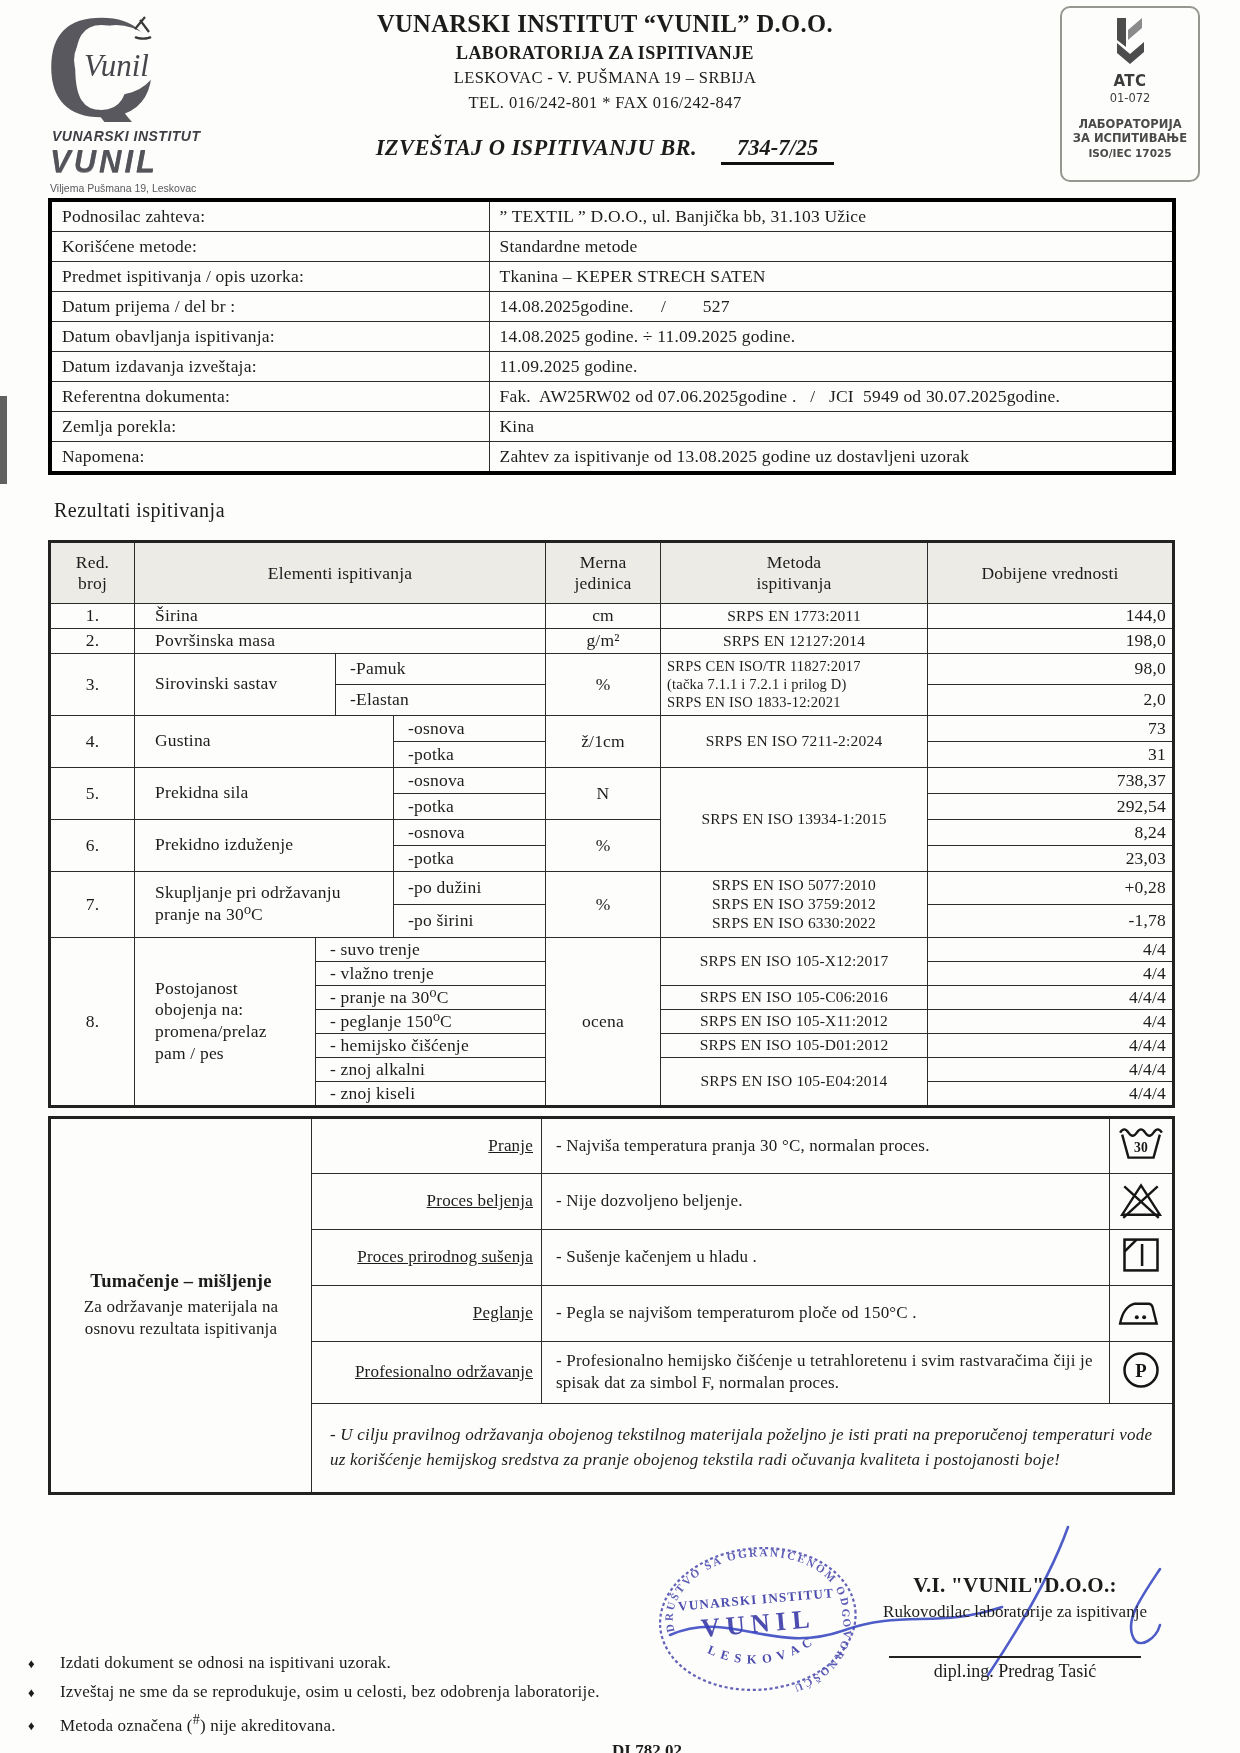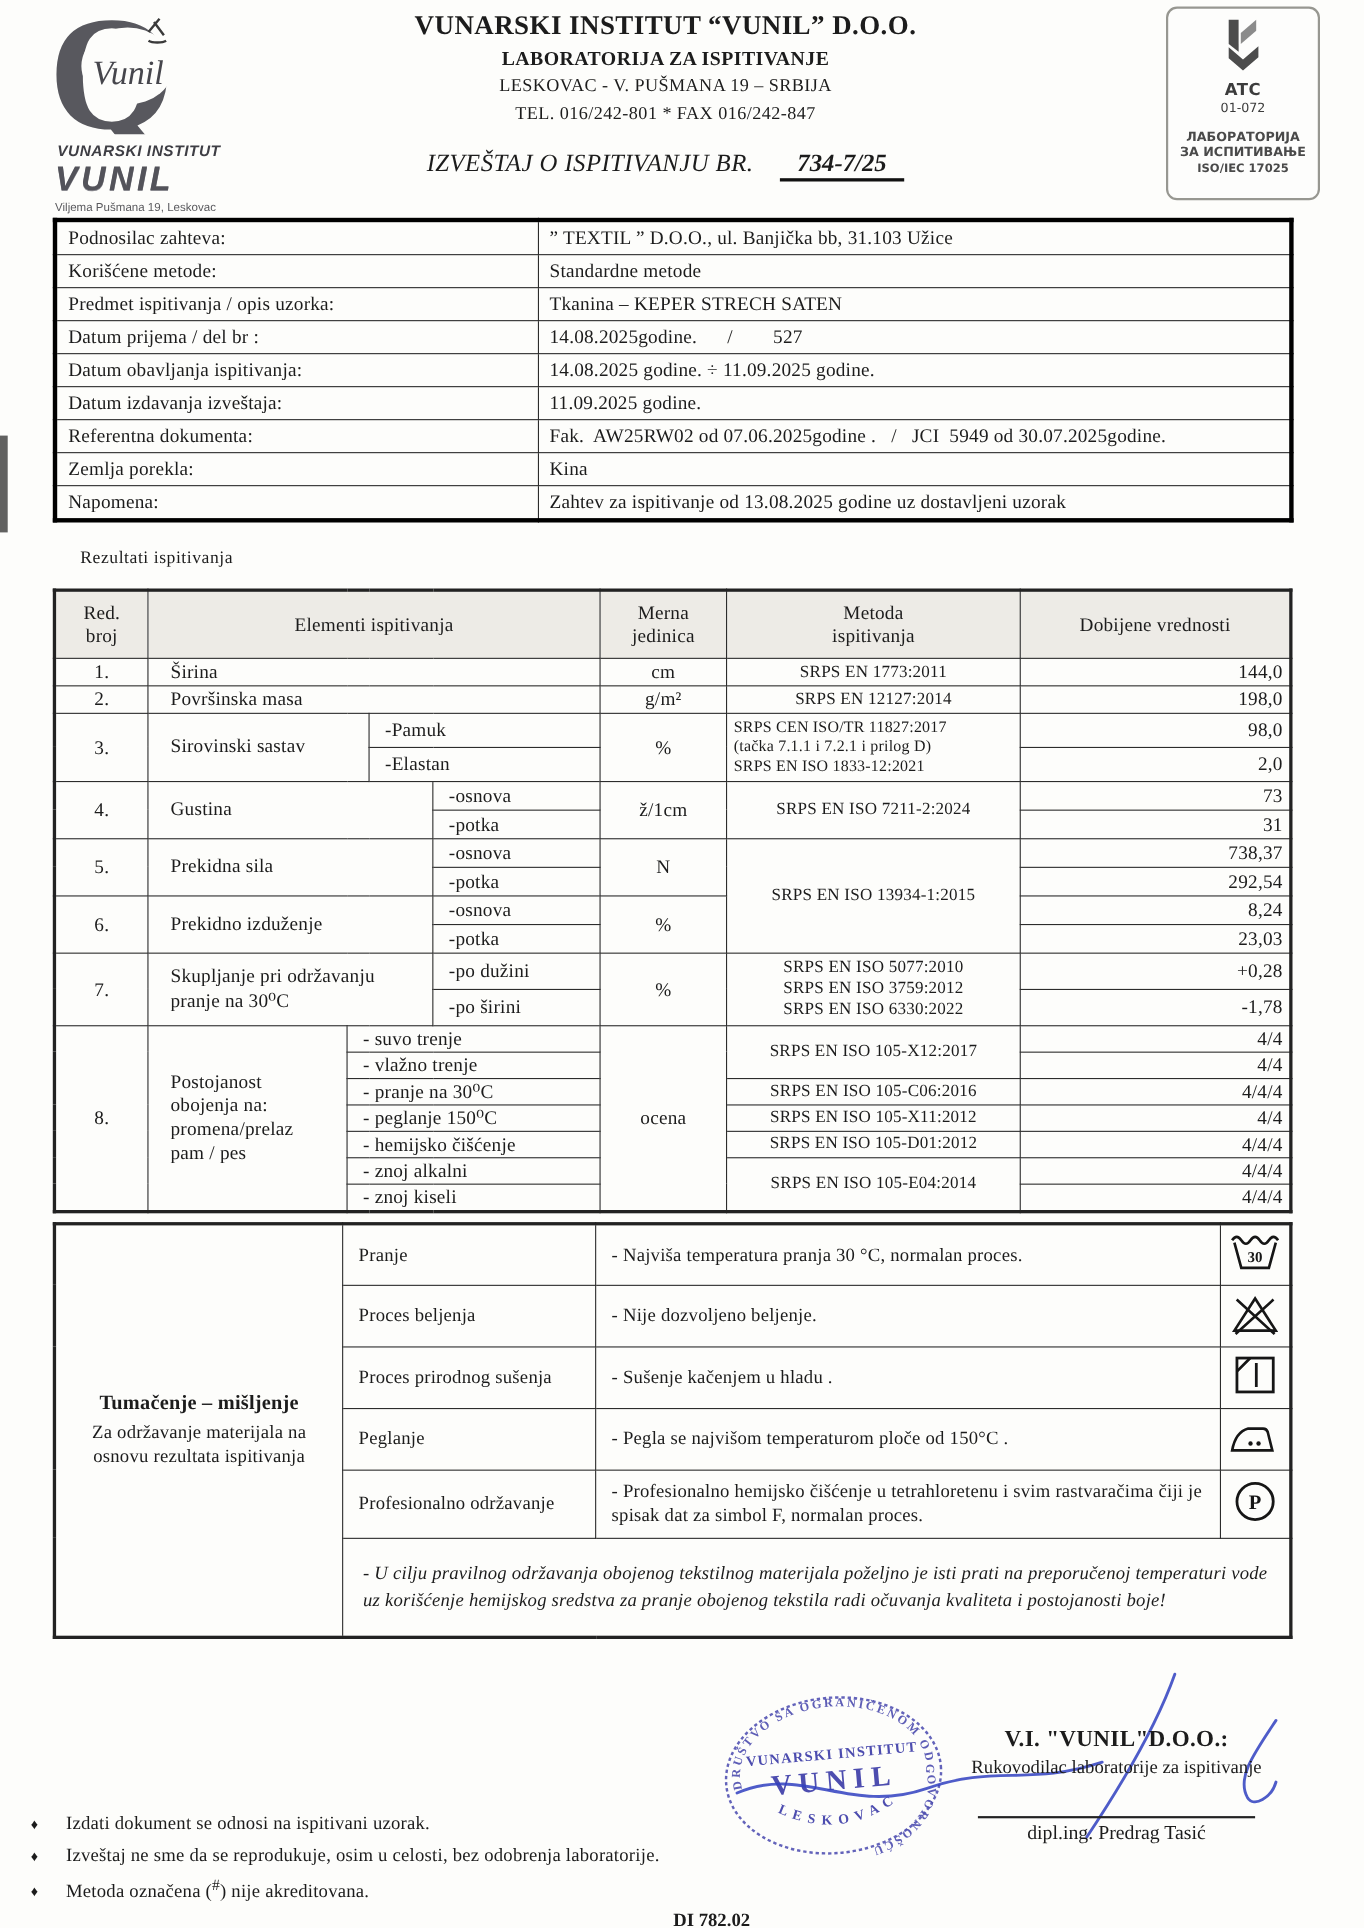--- a/index.html
+++ b/index.html
@@ -28,7 +28,7 @@
   .addr-line{font-size:16.5px;margin-top:4px;letter-spacing:.4px;}
   .tel-line{font-size:16.5px;margin-top:5px;letter-spacing:.4px;}
   .report-line{margin-top:22px;white-space:nowrap;}
-  .report-title{font-size:22.5px;font-weight:normal;font-style:italic;letter-spacing:.4px;}
+  .report-title{font-size:22.5px;font-weight:bold;font-style:italic;letter-spacing:.4px;}
   .report-no{font-size:22.5px;font-weight:bold;font-style:italic;margin-left:20px;
     border-bottom:3.5px solid #111;padding:0 16px 2px 16px;}
   .badge{position:absolute;left:1060px;top:6px;width:136px;height:172px;

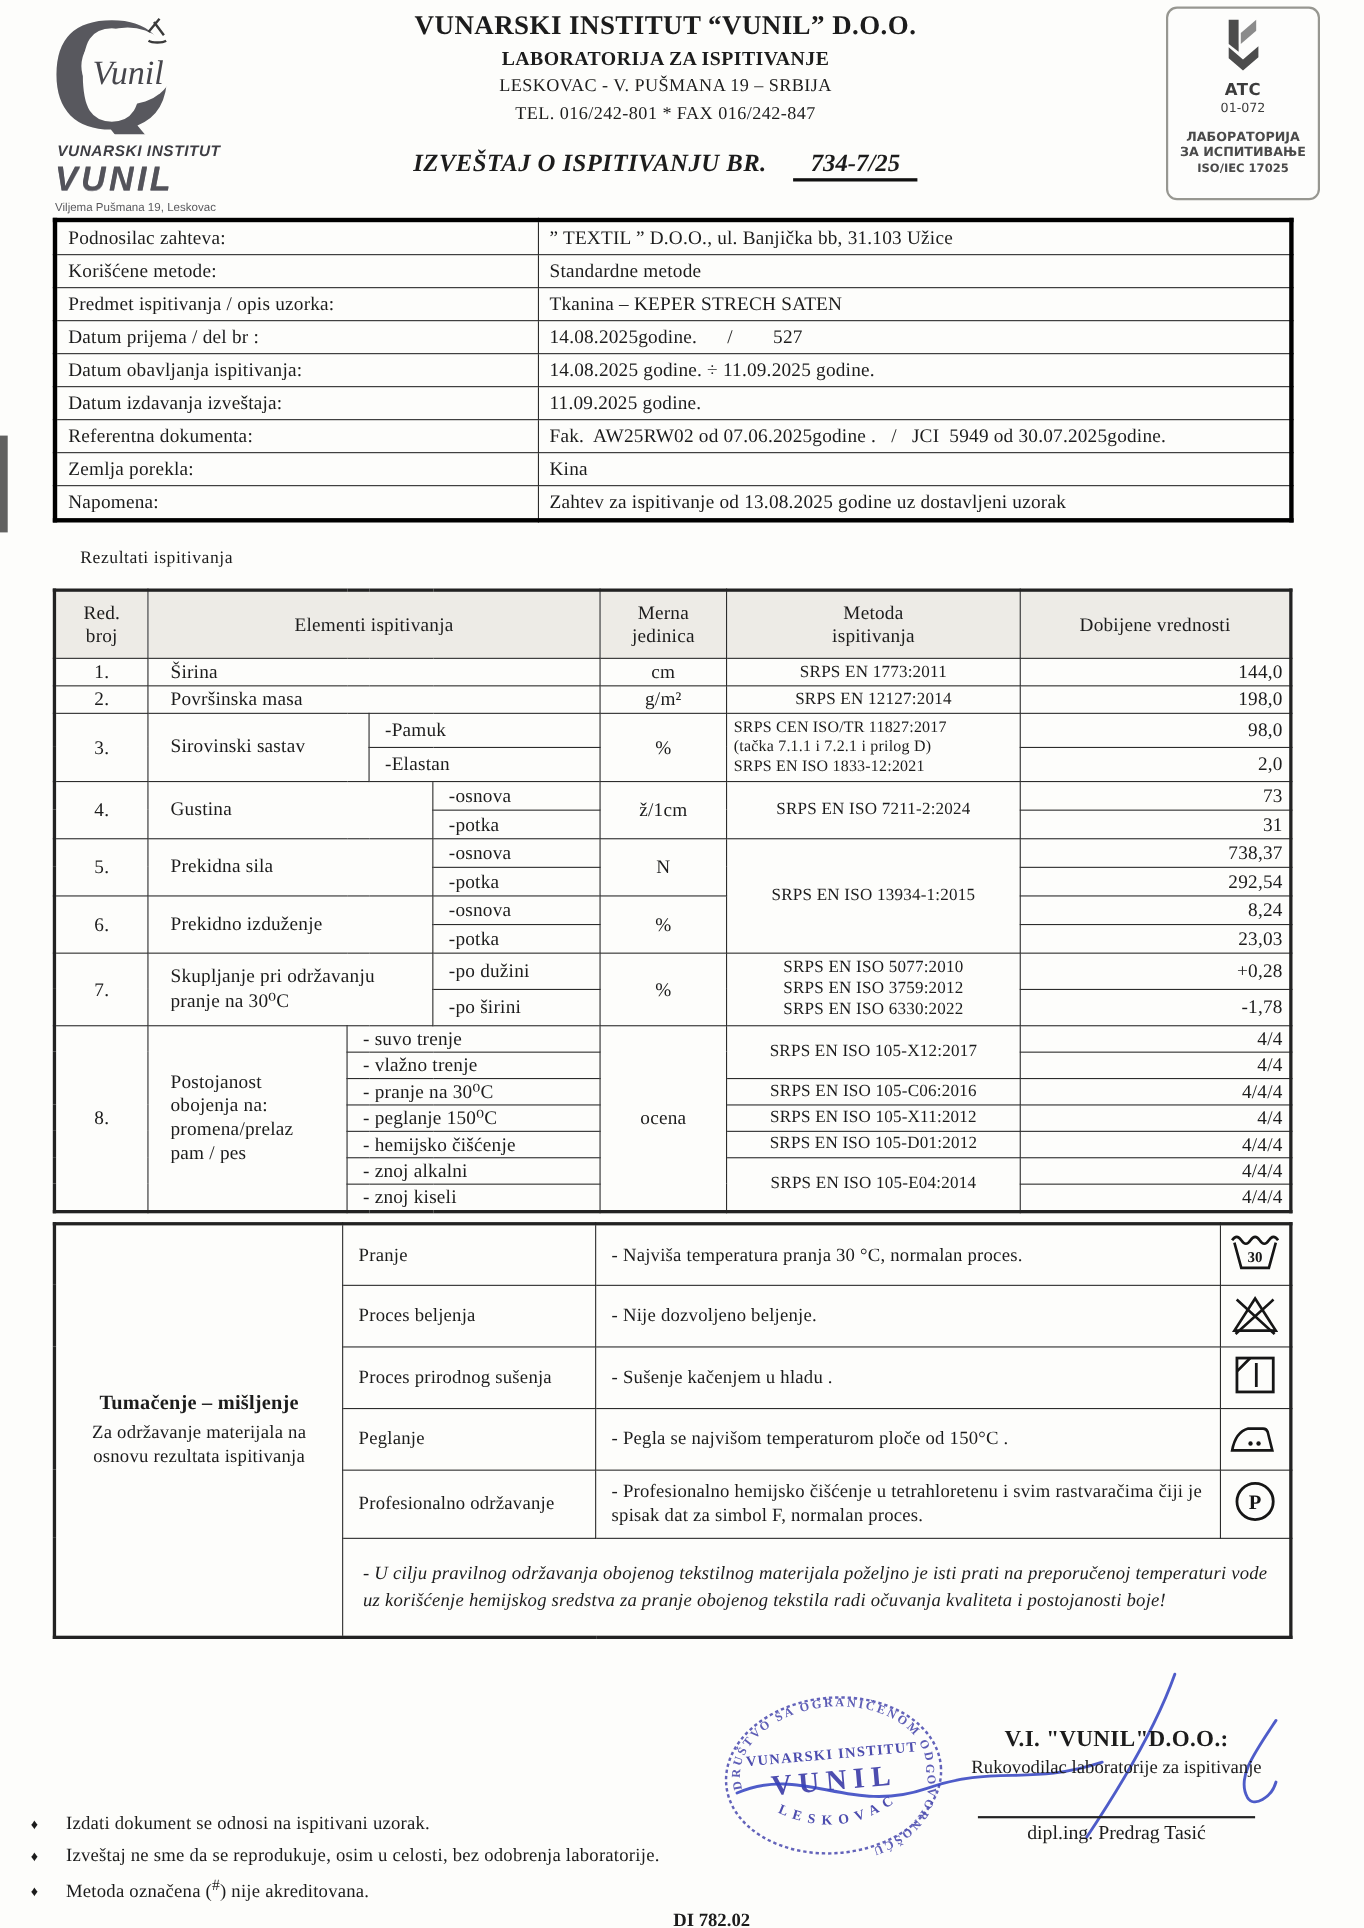--- a/index.html
+++ b/index.html
@@ -49,7 +49,7 @@
   .info-table td{font-size:17.5px;padding:2px 10px;height:25px;letter-spacing:.2px;}
 
   
-  .section-title{font-size:16px;margin:24px 0 18px 73px;letter-spacing:.5px;}
+  .section-title{font-size:20px;margin:24px 0 18px 54px;letter-spacing:.5px;}
   .results-table{margin-left:48px;width:1124px;border:3px solid #222;}
   .results-table th{background:#edebe6;font-weight:normal;font-size:17.5px;height:56px;
     padding:2px 4px;line-height:1.2;letter-spacing:.2px;}

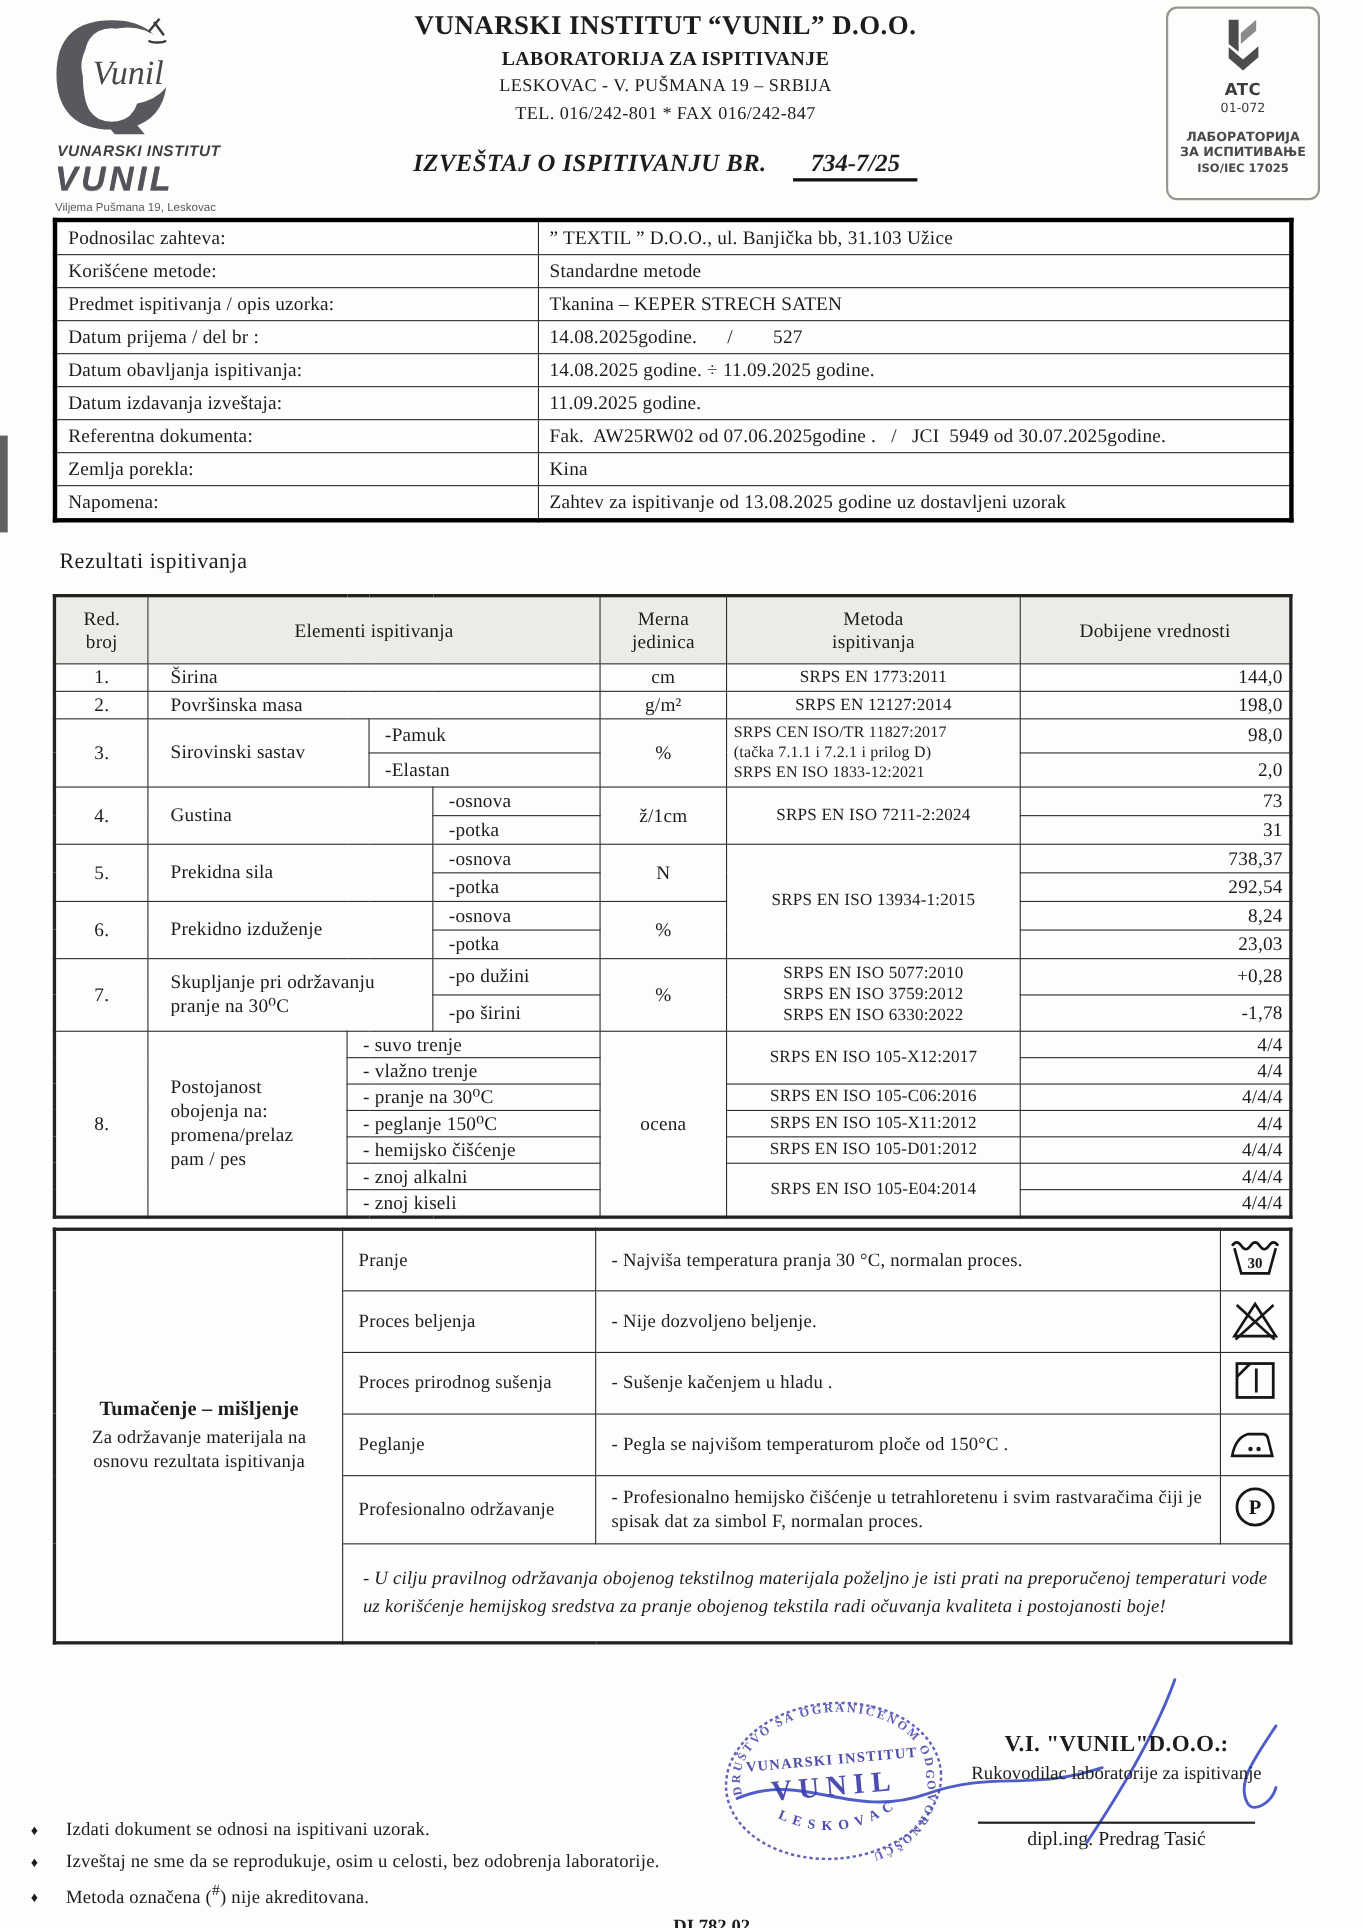--- a/index.html
+++ b/index.html
@@ -70,7 +70,7 @@
   .care-label{text-align:center;vertical-align:middle;}
   .care-label-title{font-size:18.5px;font-weight:bold;}
   .care-label-sub{font-size:17px;margin-top:4px;line-height:1.3;}
-  .care-item{text-align:left;padding-left:14px !important;}
+  .care-item{text-align:right;padding-left:14px !important;text-decoration:underline;}
   .care-desc{text-align:left;padding-left:14px !important;line-height:1.3;}
   .care-icon-cell{text-align:center;padding:2px !important;}
   tr.ch{height:56px;}

